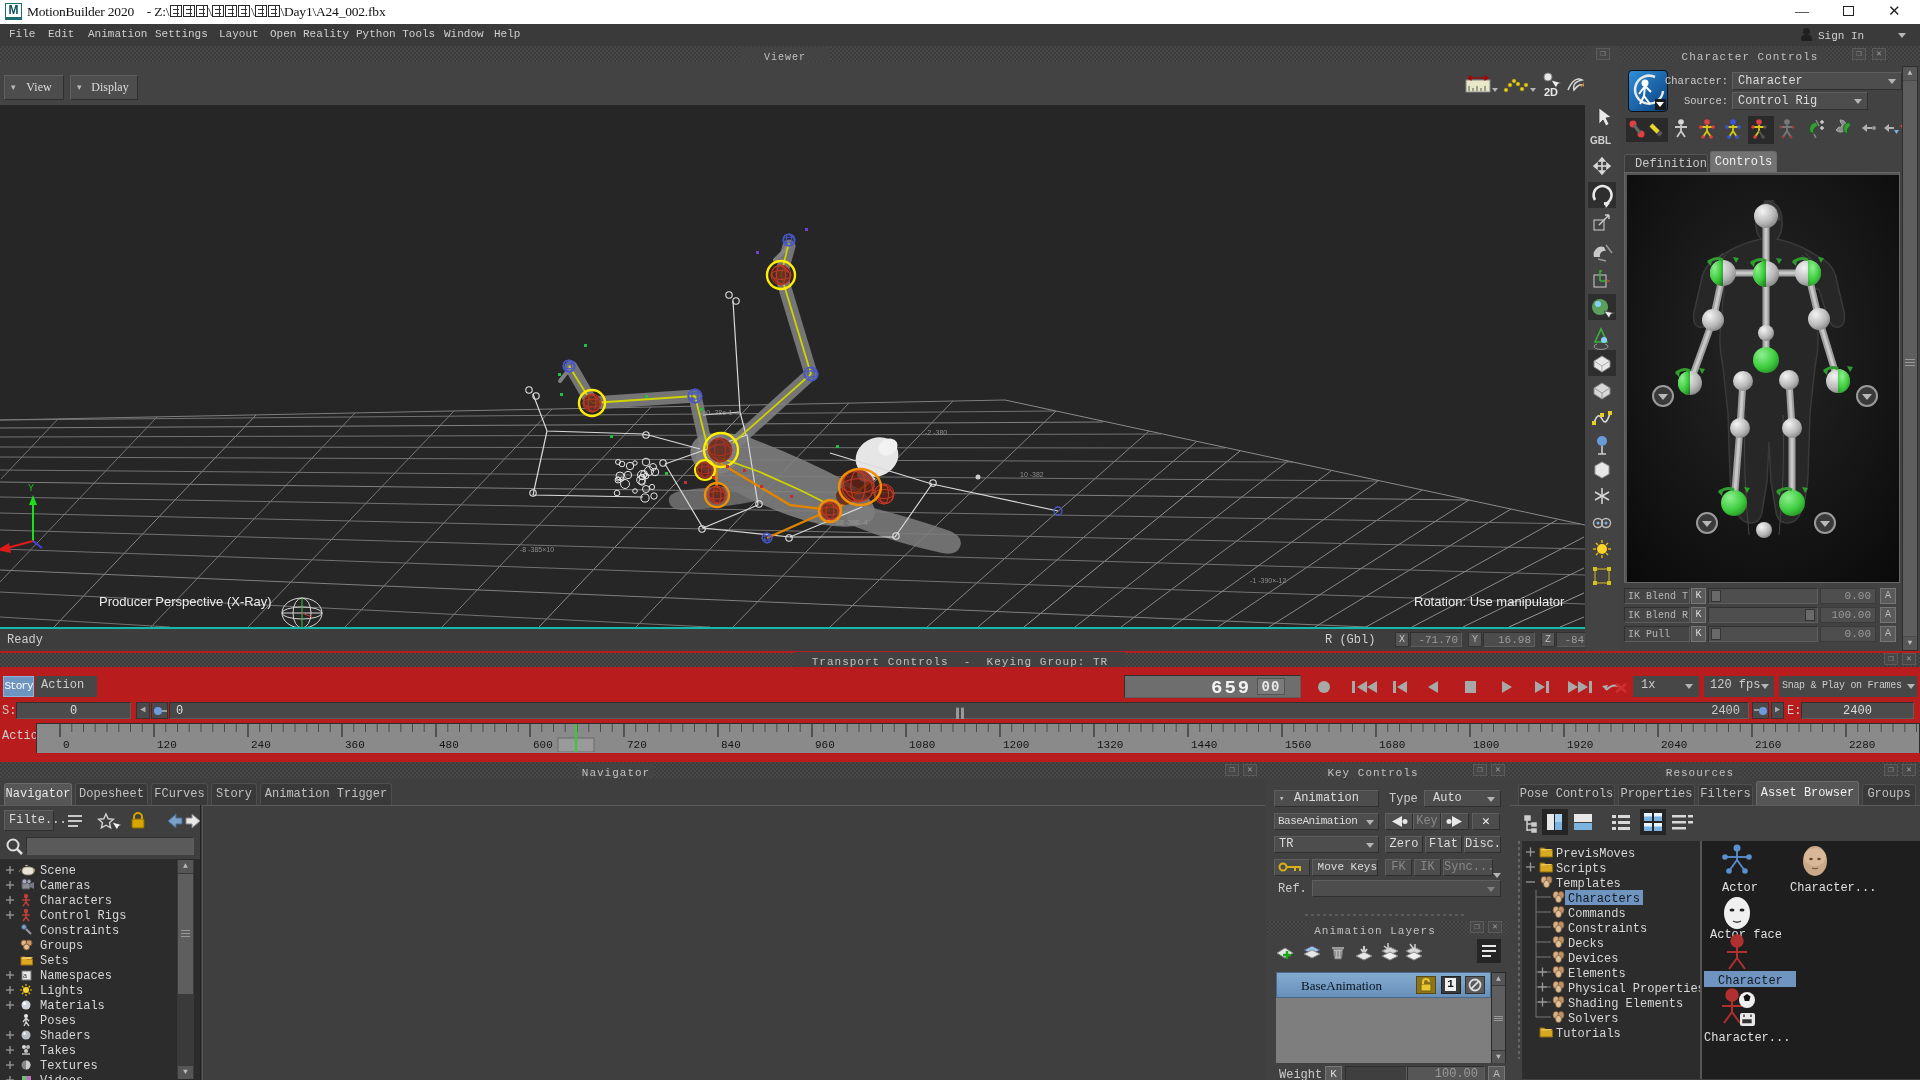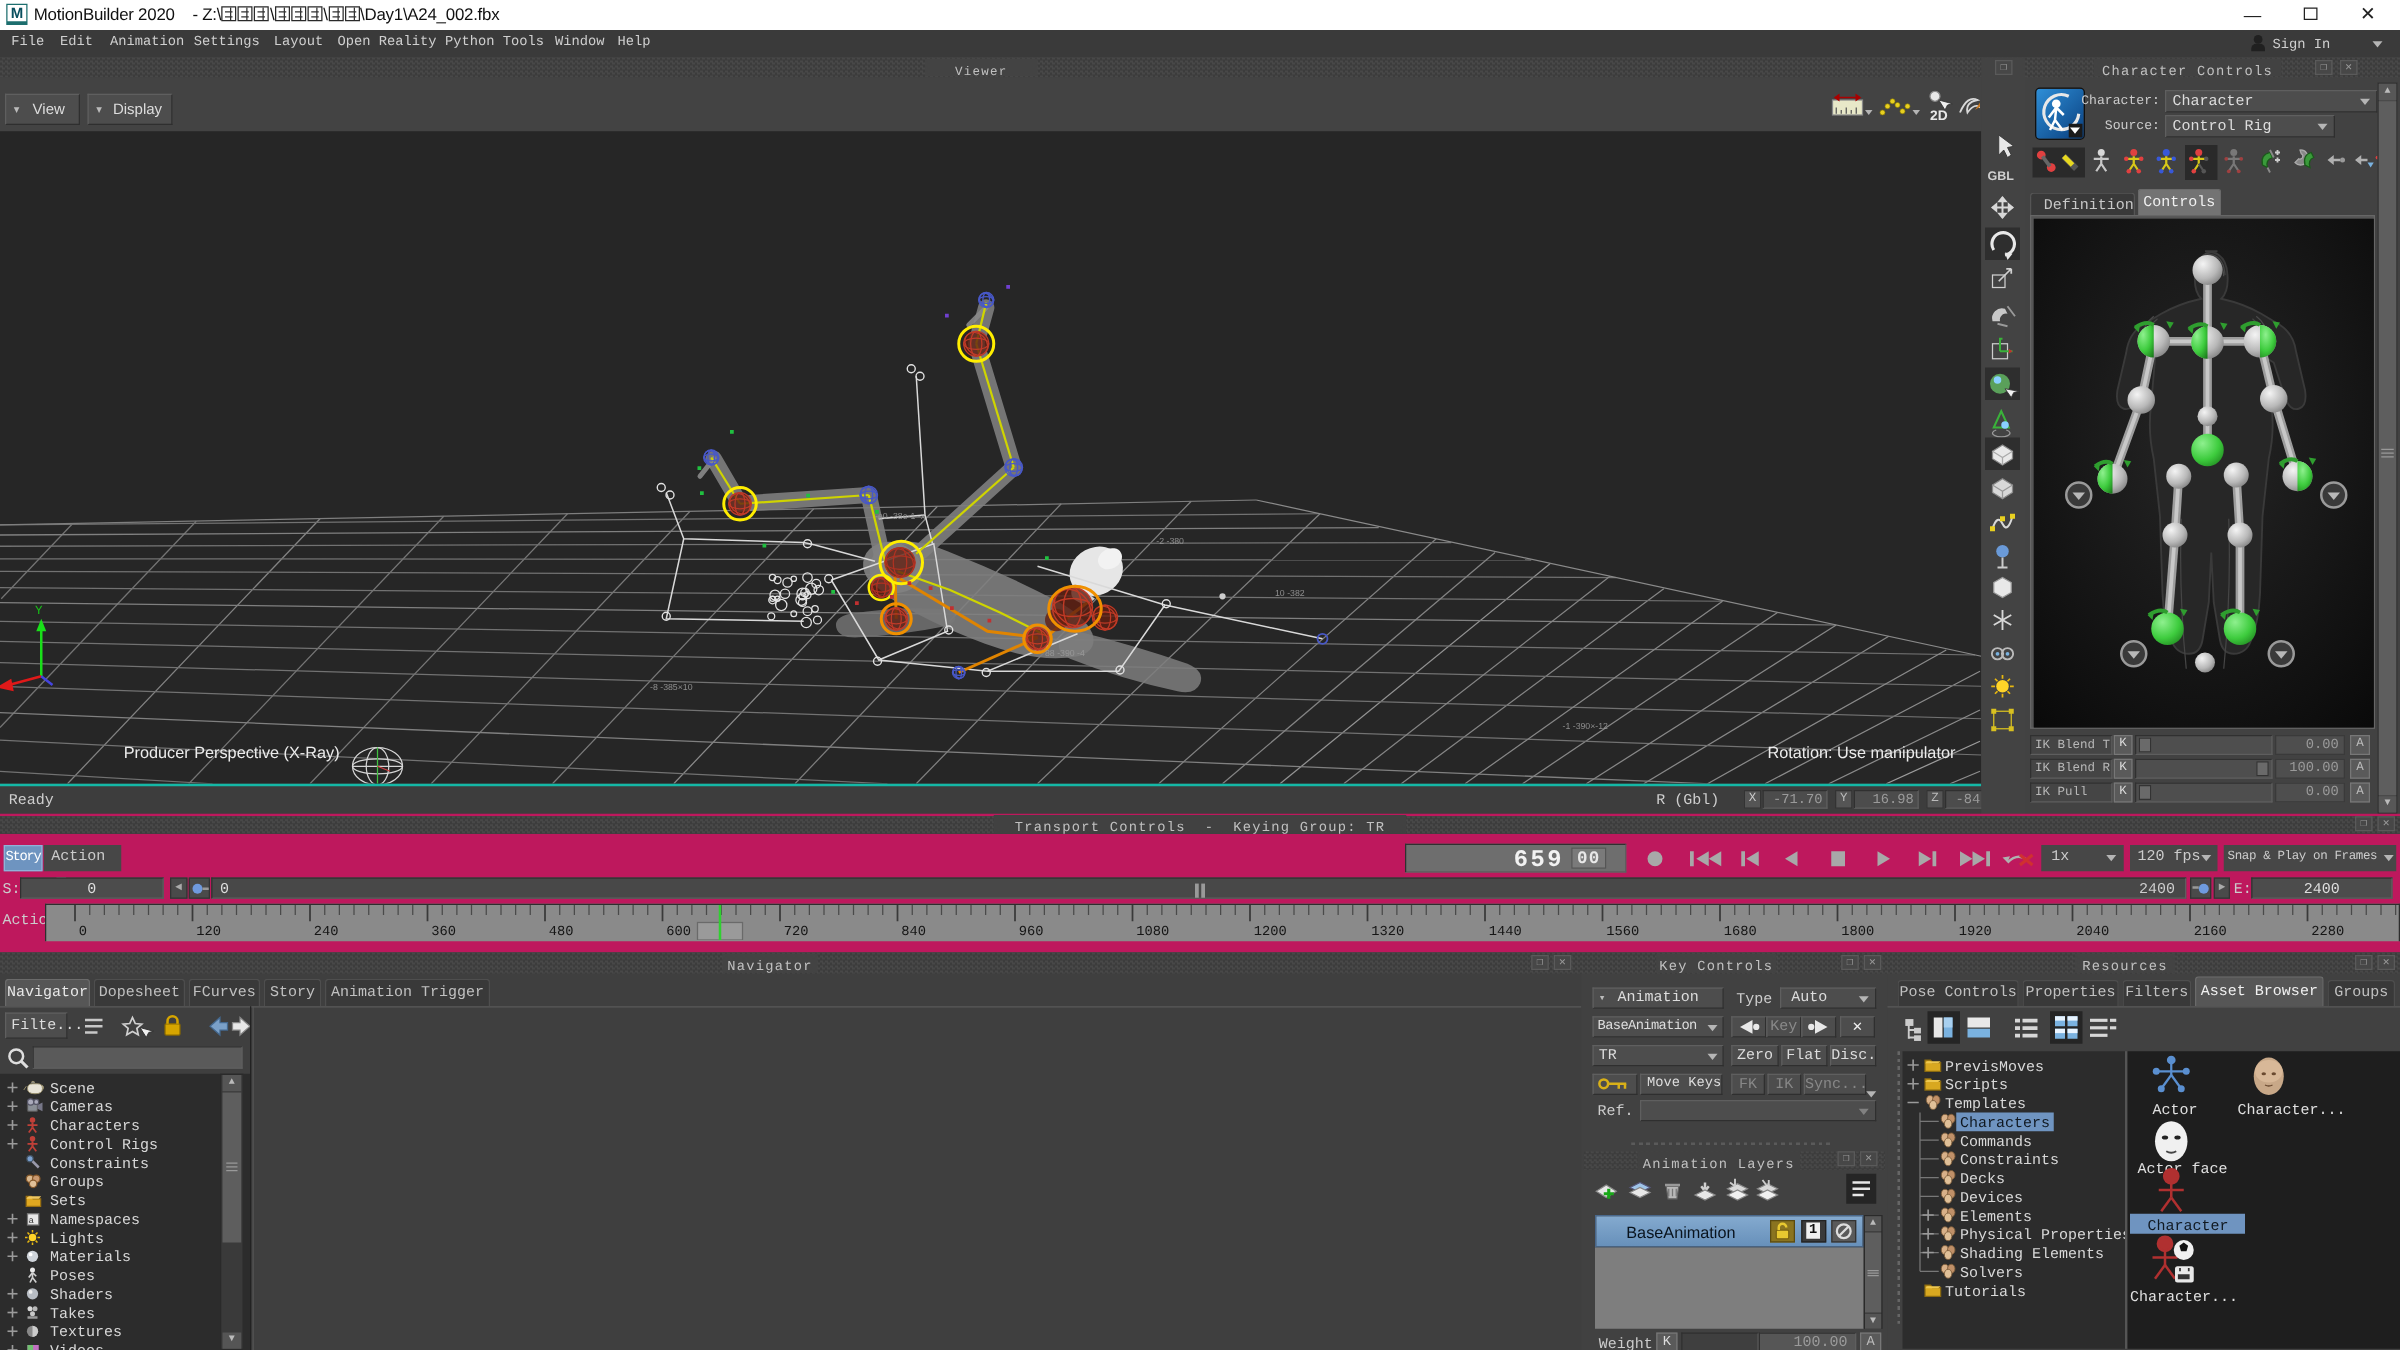--- a/index.html
+++ b/index.html
@@ -5,7 +5,7 @@
 .abs{position:absolute}
 #page{position:relative;width:1920px;height:1080px}
 .mono{font-family:"Liberation Mono",monospace}
-.sans{font-family:Liberation Sans, sans-serif}
+.sans{font-family:Liberation Serif, serif}
 .hatch{background:repeating-conic-gradient(#484848 0% 25%, #3c3c3c 0% 50%) 0 0/4px 4px;background-color:#424242;}
 .hdrtxt{color:#c0c0c0;font-size:12px;letter-spacing:1px}
 .btn{background:#4d4d4d;border:1px solid #5f5f5f;border-bottom-color:#2f2f2f;border-right-color:#2f2f2f;color:#ccc}

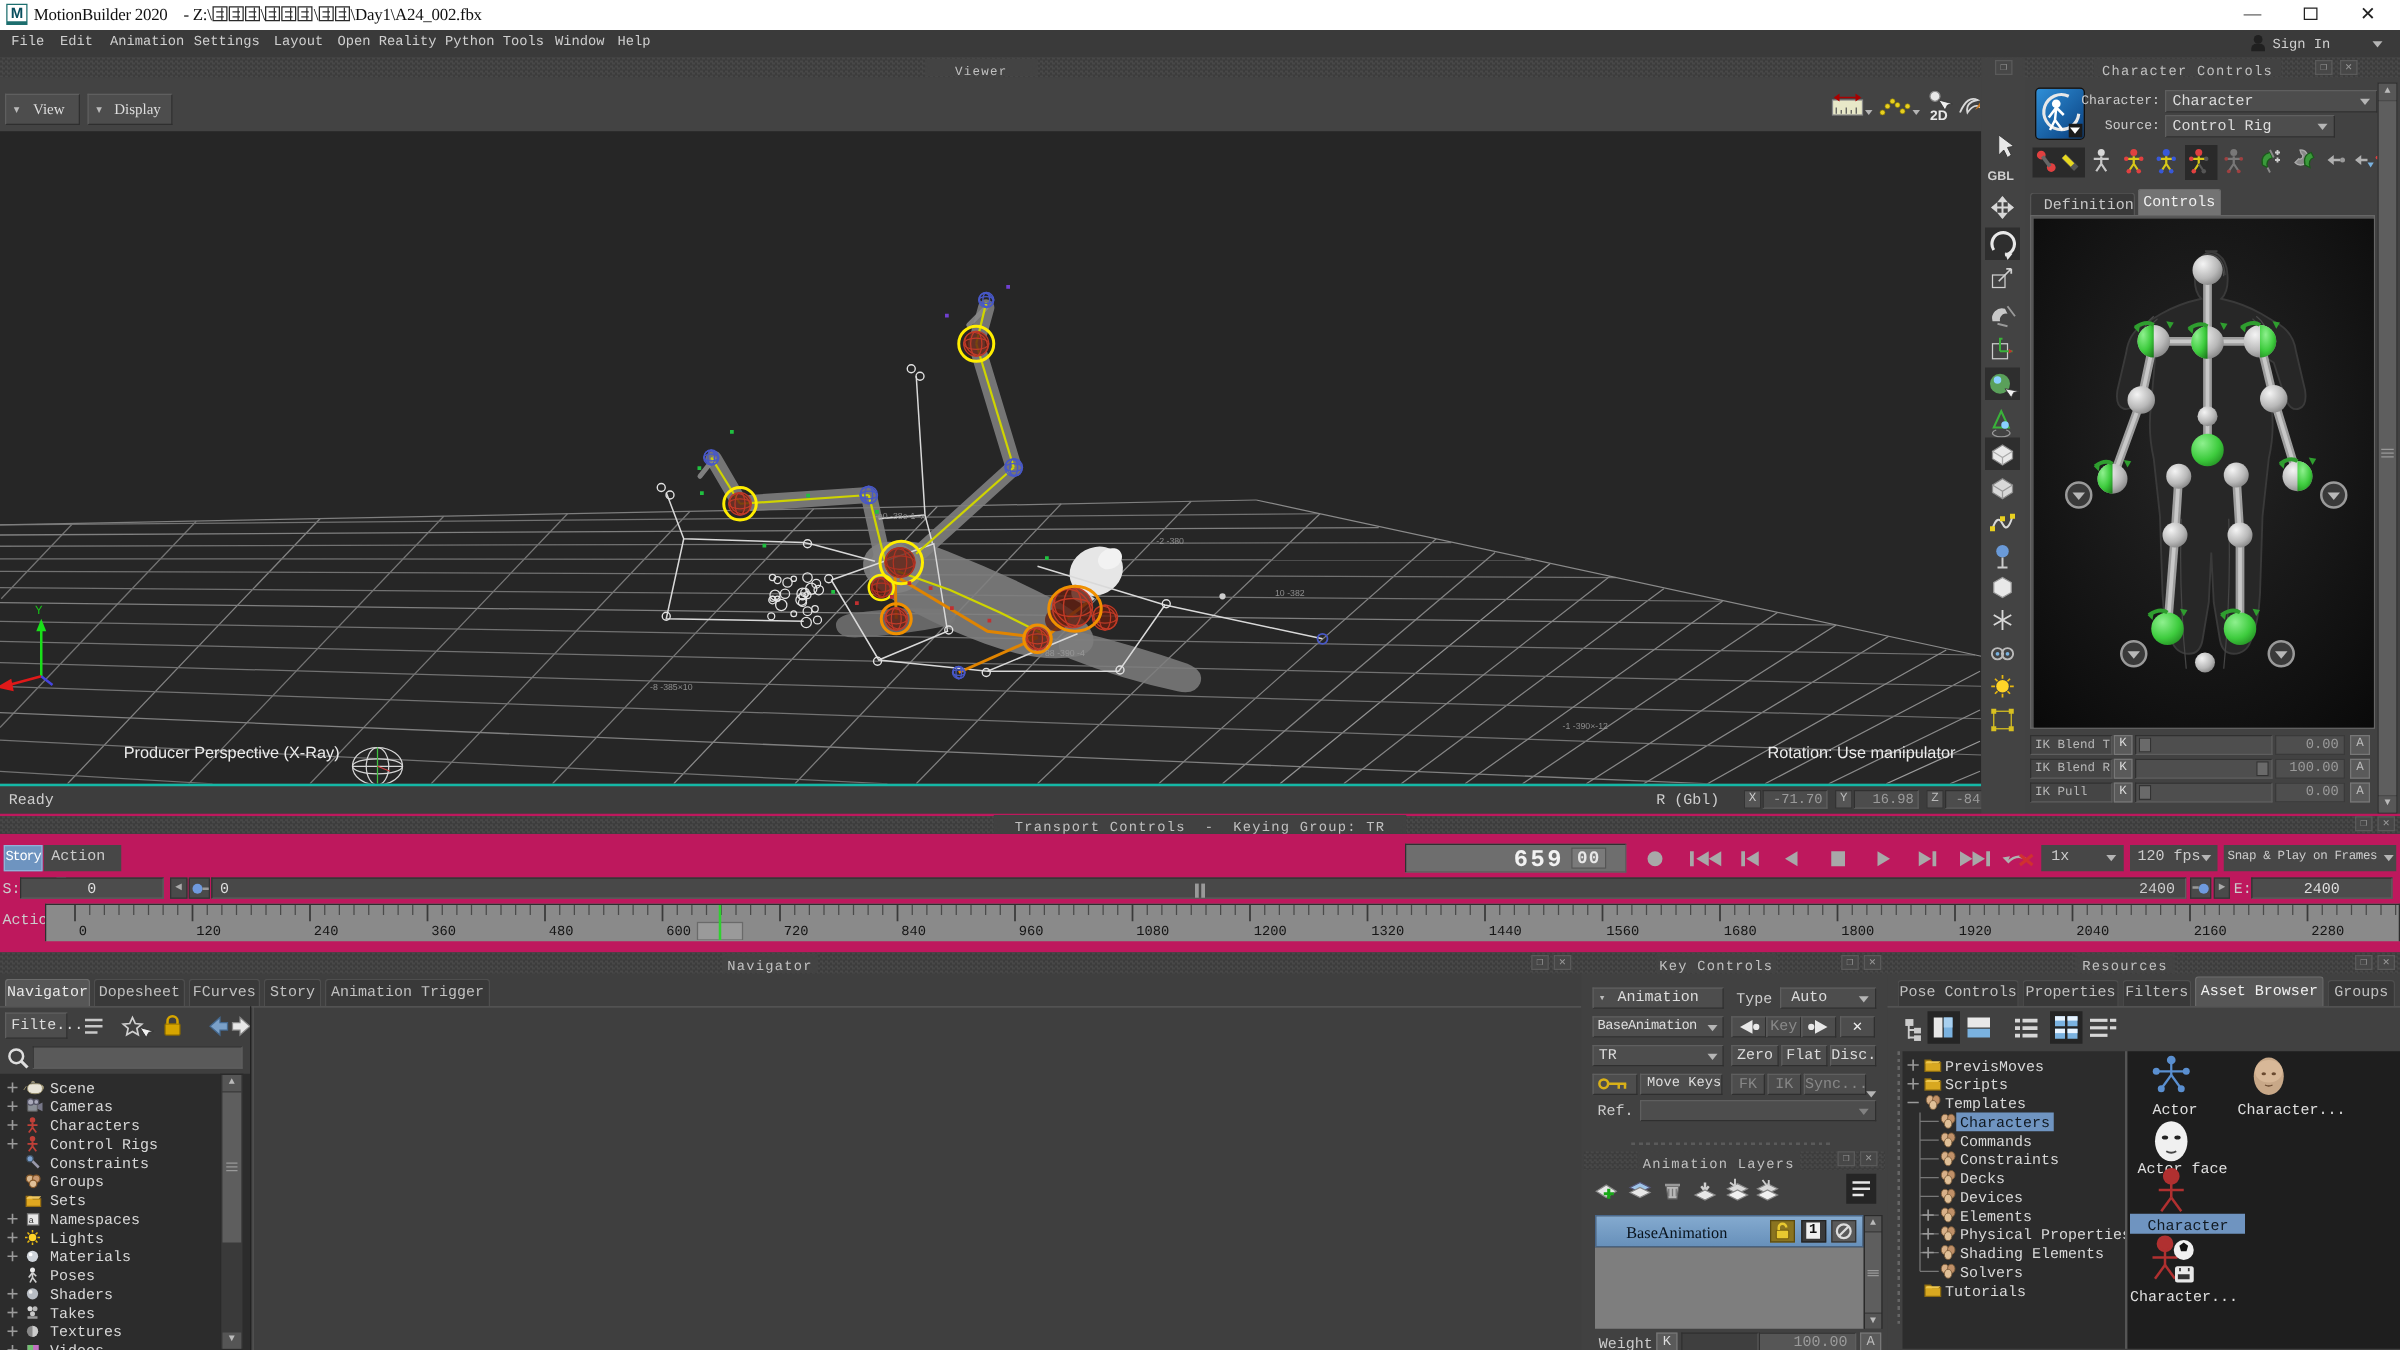--- a/index.html
+++ b/index.html
@@ -719,7 +719,7 @@
   </div>
 </div>
 
-<div class="abs" id="transport" style="left:0;top:651px;width:1920px;height:111px;background:#be185d">
+<div class="abs" id="transport" style="left:0;top:651px;width:1920px;height:111px;background:#b91c1c">
   <div class="abs hatch" style="left:0;top:2px;width:1920px;height:14px"></div>
   <div class="abs" style="left:795px;top:1px;width:330px;height:15px;background:#414141;text-align:center"><span class="hdrtxt mono" style="font-size:11px">Transport Controls&nbsp;&nbsp;-&nbsp;&nbsp;Keying Group: TR</span></div>
   <div class="abs winbtn" style="left:1884px;top:2px">❐</div>

